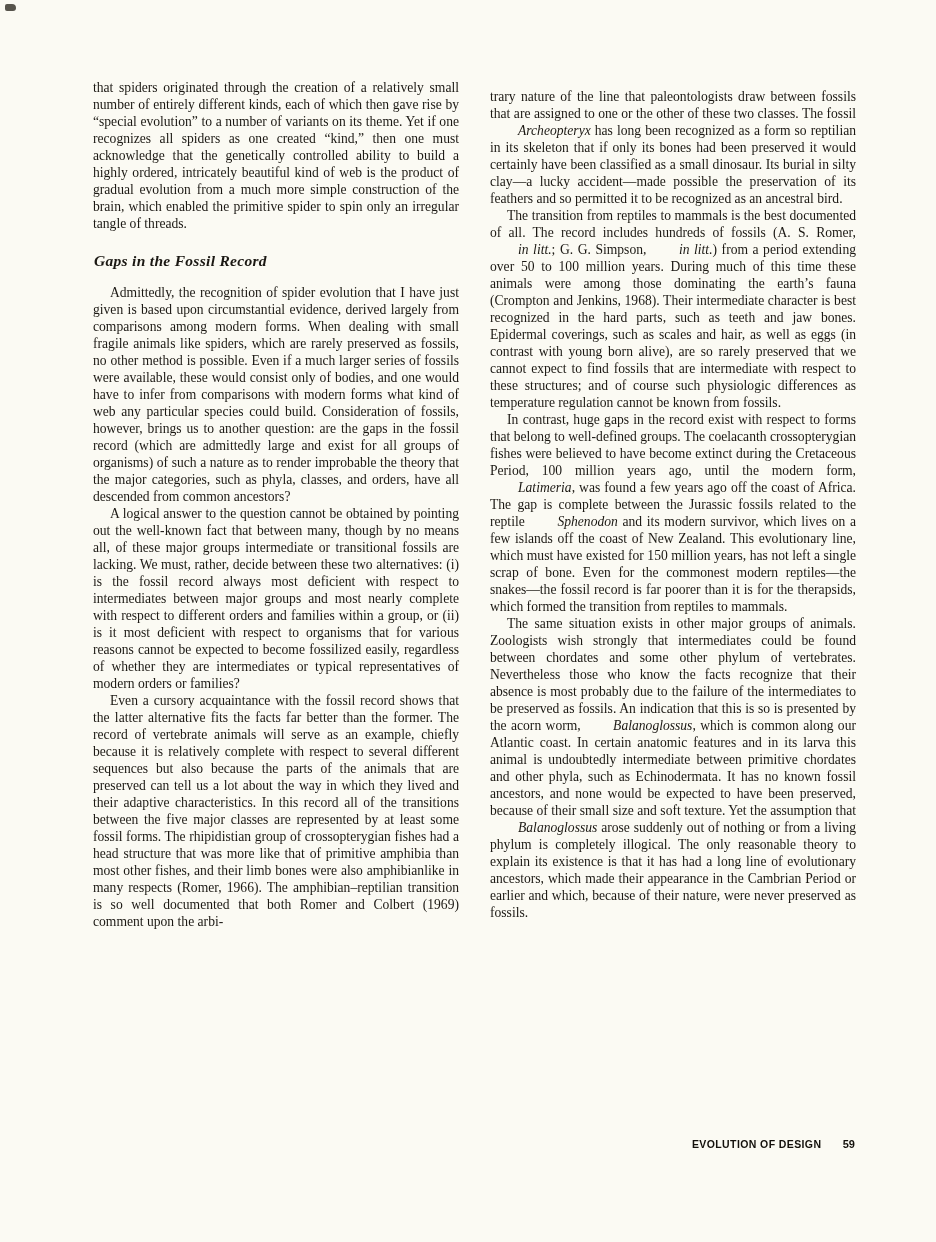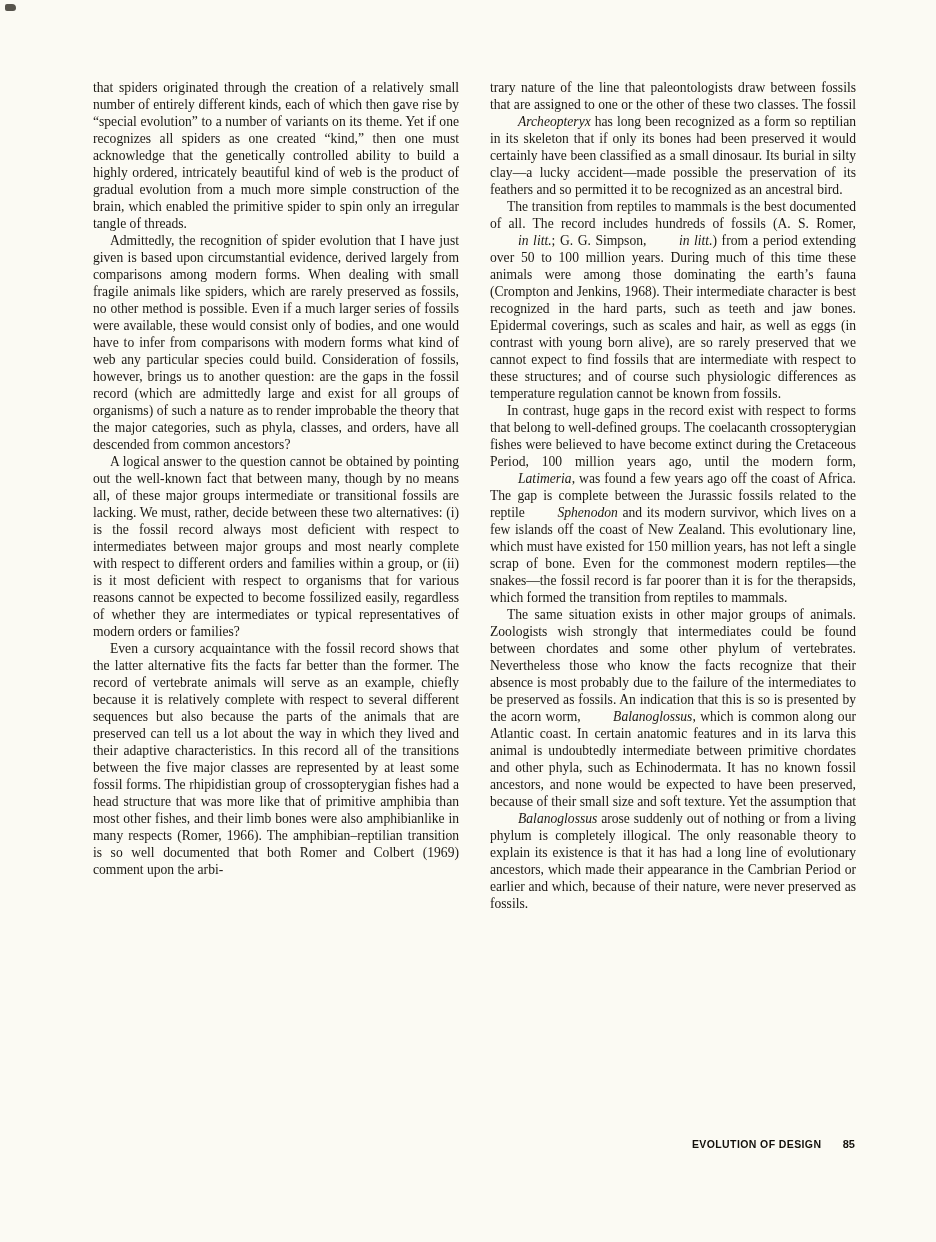--- a/index.html
+++ b/index.html
@@ -28,6 +28,7 @@
     gap: 31px;
     padding: 79px 80px 0 93px;
     box-sizing: border-box;
+    align-items: center;
   }
   .col {
     width: 366px;

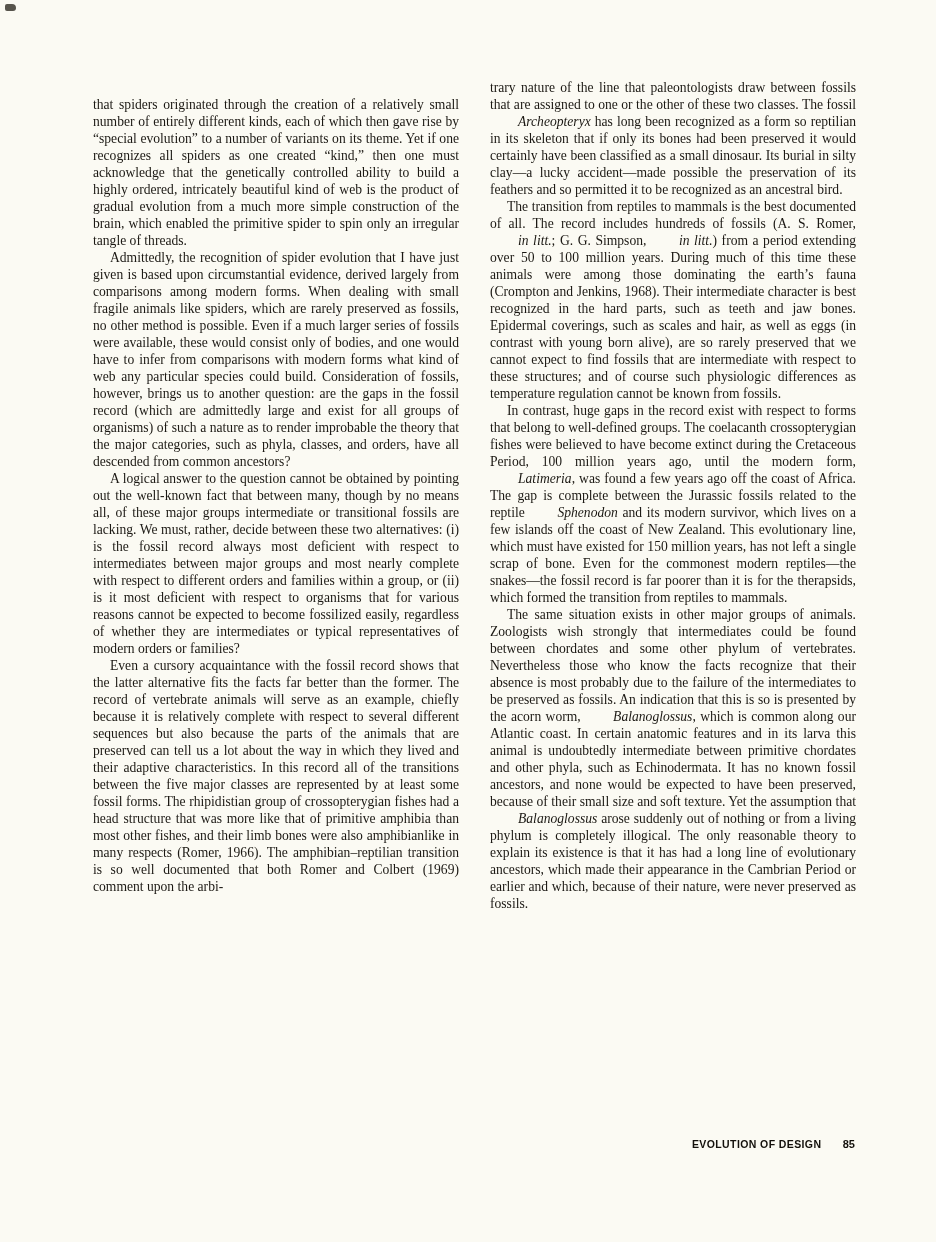--- a/index.html
+++ b/index.html
@@ -80,6 +80,7 @@
 
     <div class="col">
       <p>that spiders originated through the creation of a relatively small number of entirely different kinds, each of which then gave rise by “special evolution” to a number of variants on its theme. Yet if one recognizes all spiders as one created “kind,” then one must acknowledge that the genetically controlled ability to build a highly ordered, intricately beautiful kind of web is the product of gradual evolution from a much more simple construction of the brain, which enabled the primitive spider to spin only an irregular tangle of threads.</p>
+      <h2 class="section-heading">Gaps in the Fossil Record</h2>
       <p class="ind">Admittedly, the recognition of spider evolution that I have just given is based upon circumstantial evidence, derived largely from comparisons among modern forms. When dealing with small fragile animals like spiders, which are rarely preserved as fossils, no other method is possible. Even if a much larger series of fossils were available, these would consist only of bodies, and one would have to infer from comparisons with modern forms what kind of web any particular species could build. Consideration of fossils, however, brings us to another question: are the gaps in the fossil record (which are admittedly large and exist for all groups of organisms) of such a nature as to render improbable the theory that the major categories, such as phyla, classes, and orders, have all descended from common ancestors?</p>
       <p class="ind">A logical answer to the question cannot be obtained by pointing out the well-known fact that between many, though by no means all, of these major groups intermediate or transitional fossils are lacking. We must, rather, decide between these two alternatives: (i) is the fossil record always most deficient with respect to intermediates between major groups and most nearly complete with respect to different orders and families within a group, or (ii) is it most deficient with respect to organisms that for various reasons cannot be expected to become fossilized easily, regardless of whether they are intermediates or typical representatives of modern orders or families?</p>
       <p class="ind">Even a cursory acquaintance with the fossil record shows that the latter alternative fits the facts far better than the former. The record of vertebrate animals will serve as an example, chiefly because it is relatively complete with respect to several different sequences but also because the parts of the animals that are preserved can tell us a lot about the way in which they lived and their adaptive characteristics. In this record all of the transitions between the five major classes are represented by at least some fossil forms. The rhipidistian group of crossopterygian fishes had a head structure that was more like that of primitive amphibia than most other fishes, and their limb bones were also amphibianlike in many respects (Romer, 1966). The amphibian–reptilian transition is so well documented that both Romer and Colbert (1969) comment upon the arbi-</p>

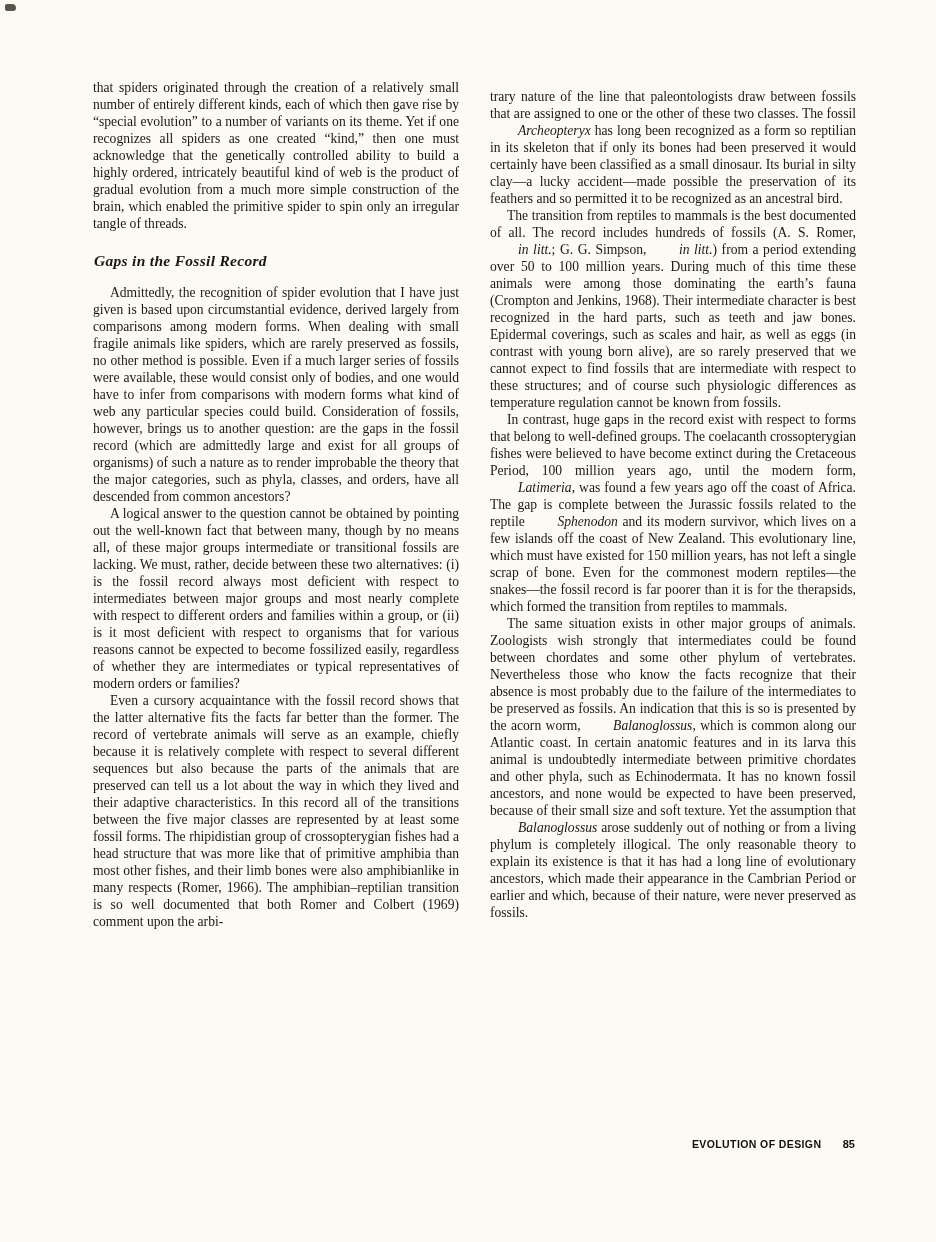--- a/index.html
+++ b/index.html
@@ -97,7 +97,7 @@
 
   <div class="footer">
     <span class="running-title">EVOLUTION OF DESIGN</span>
-    <span class="page-number">85</span>
+    <span class="page-number">59</span>
   </div>
 </div>
 

